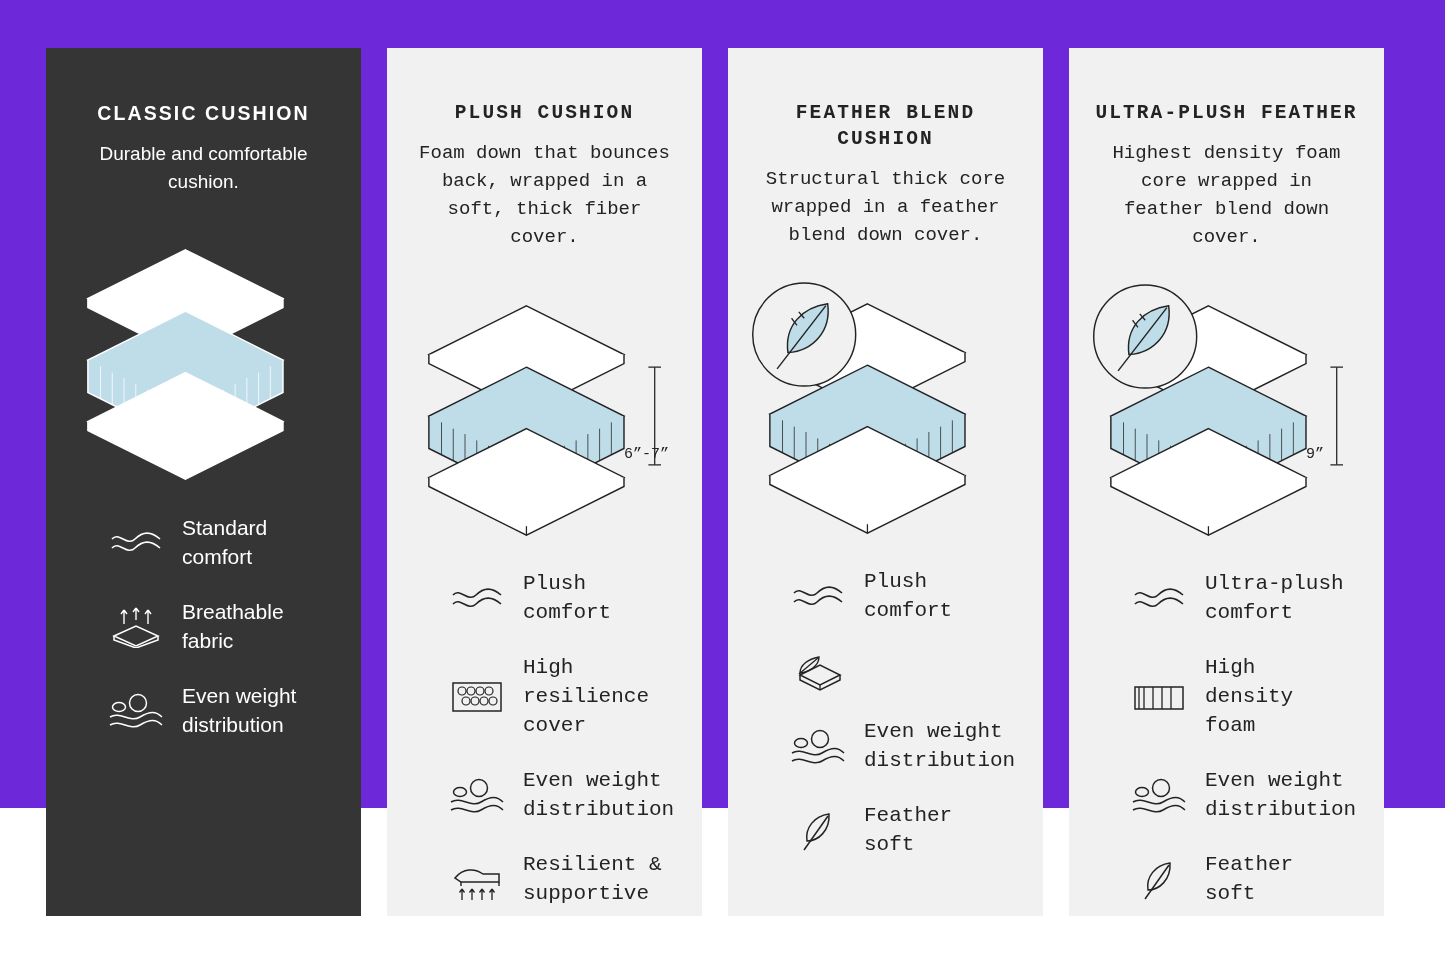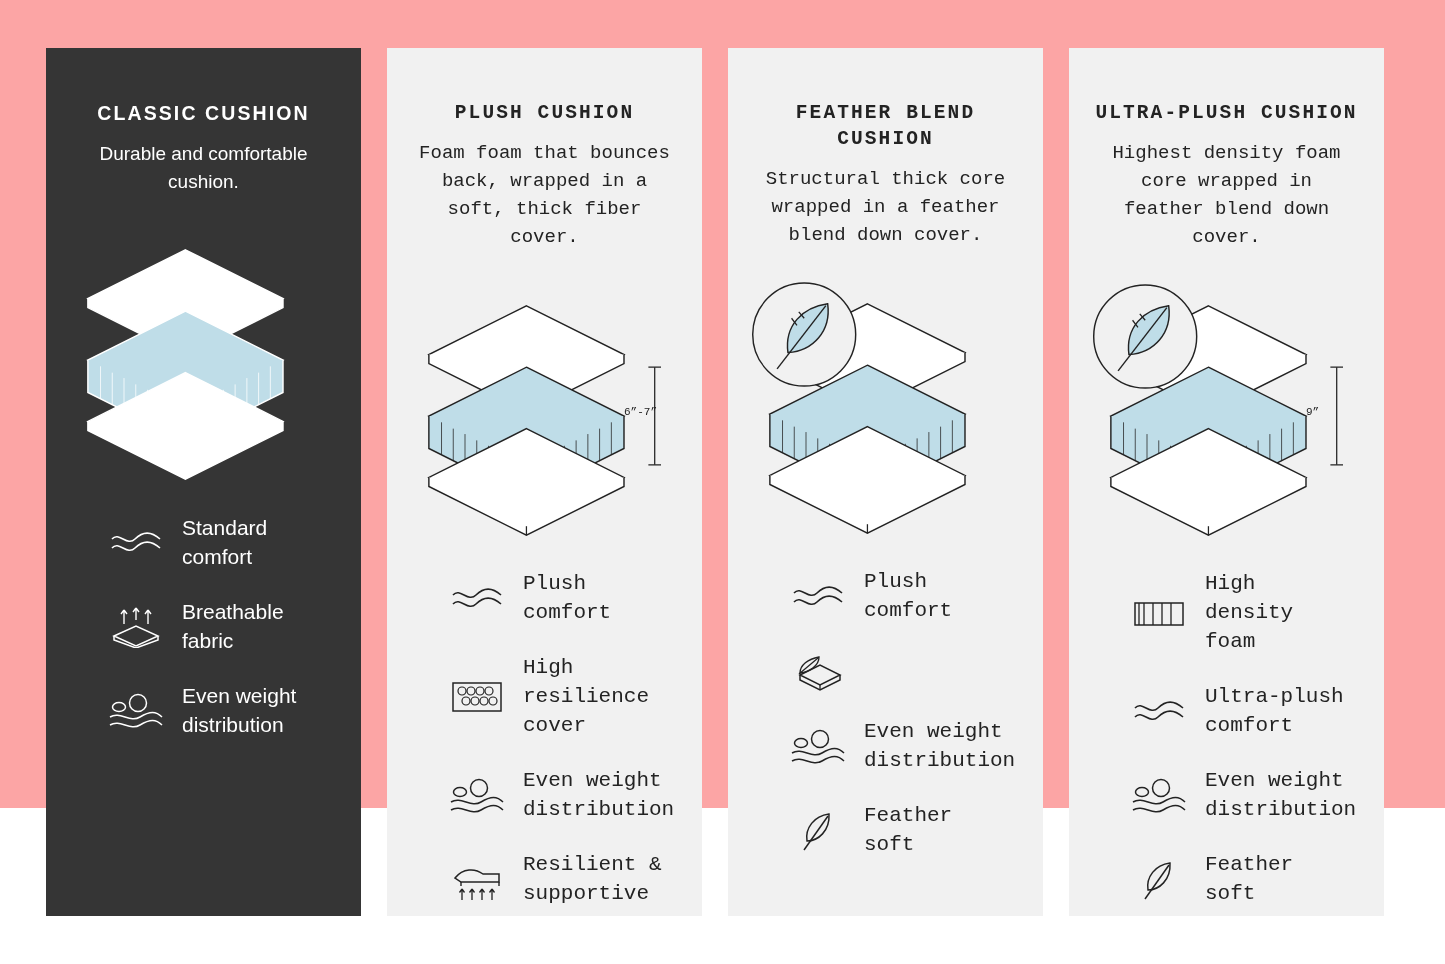--- a/index.html
+++ b/index.html
@@ -17,7 +17,7 @@
     position: relative;
     width: 1445px;
     height: 808px;
-    background: #fca5a5;
+    background: #6d28d9;
   }
   .cards {
     display: flex;

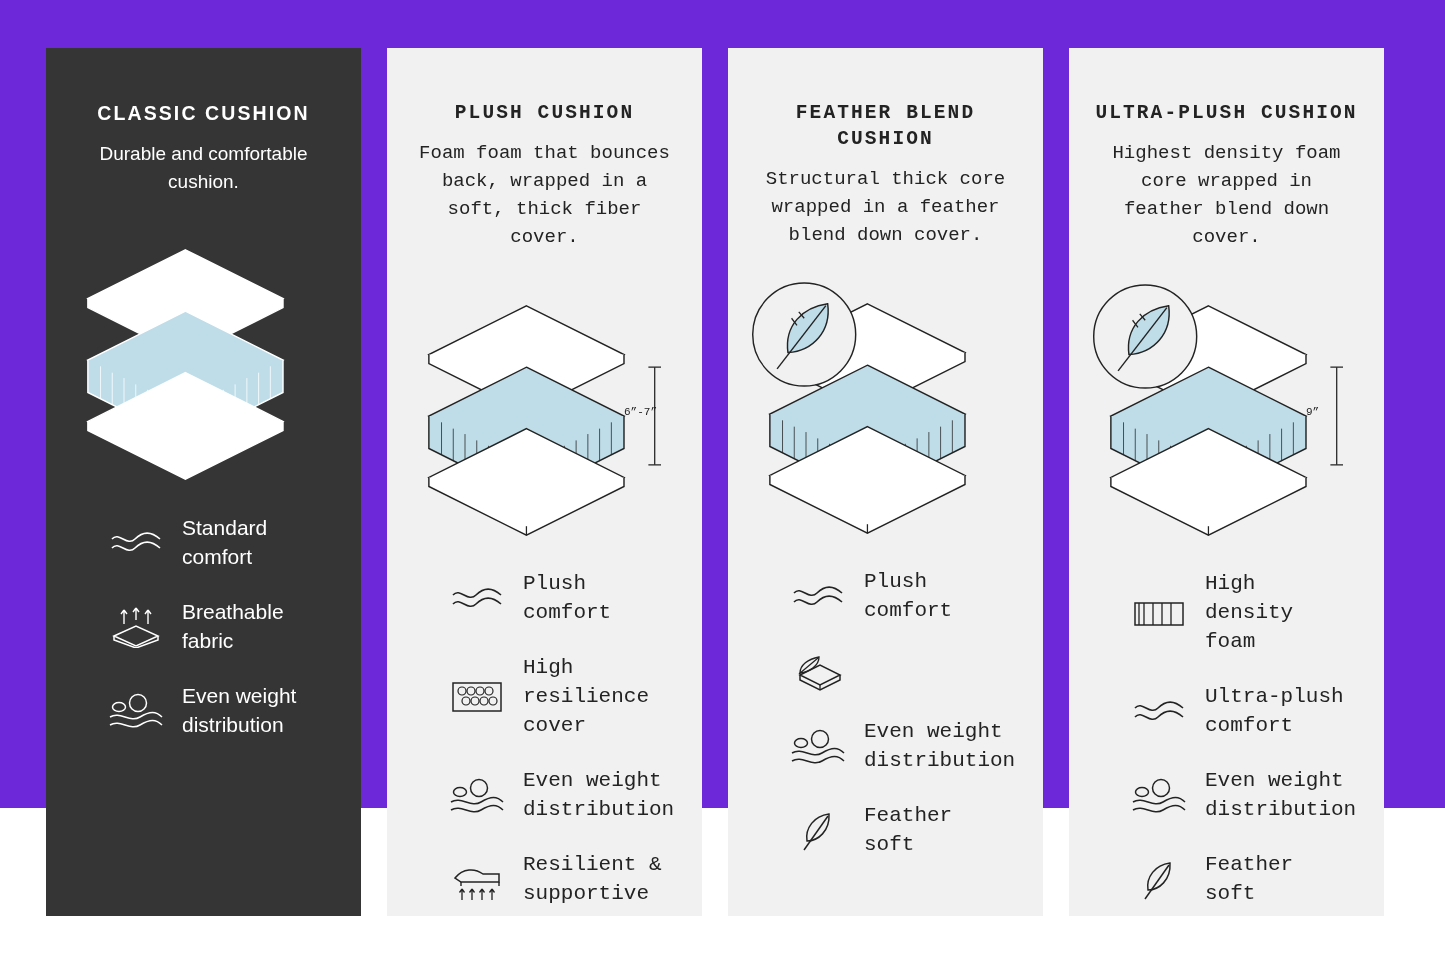--- a/index.html
+++ b/index.html
@@ -381,7 +381,7 @@
         </div>
       </div>
       <div class="card light">
-        <h2 class="card-title">ULTRA-PLUSH CUSHION</h2>
+        <h2 class="card-title">ULTRA-PLUSH FEATHER</h2>
         <p class="card-desc">Highest density foam core wrapped in feather blend down cover.</p>
         <div class="diagram-wrap" style="position:relative;">
              <svg width="300" height="300" viewBox="0 0 300 300">

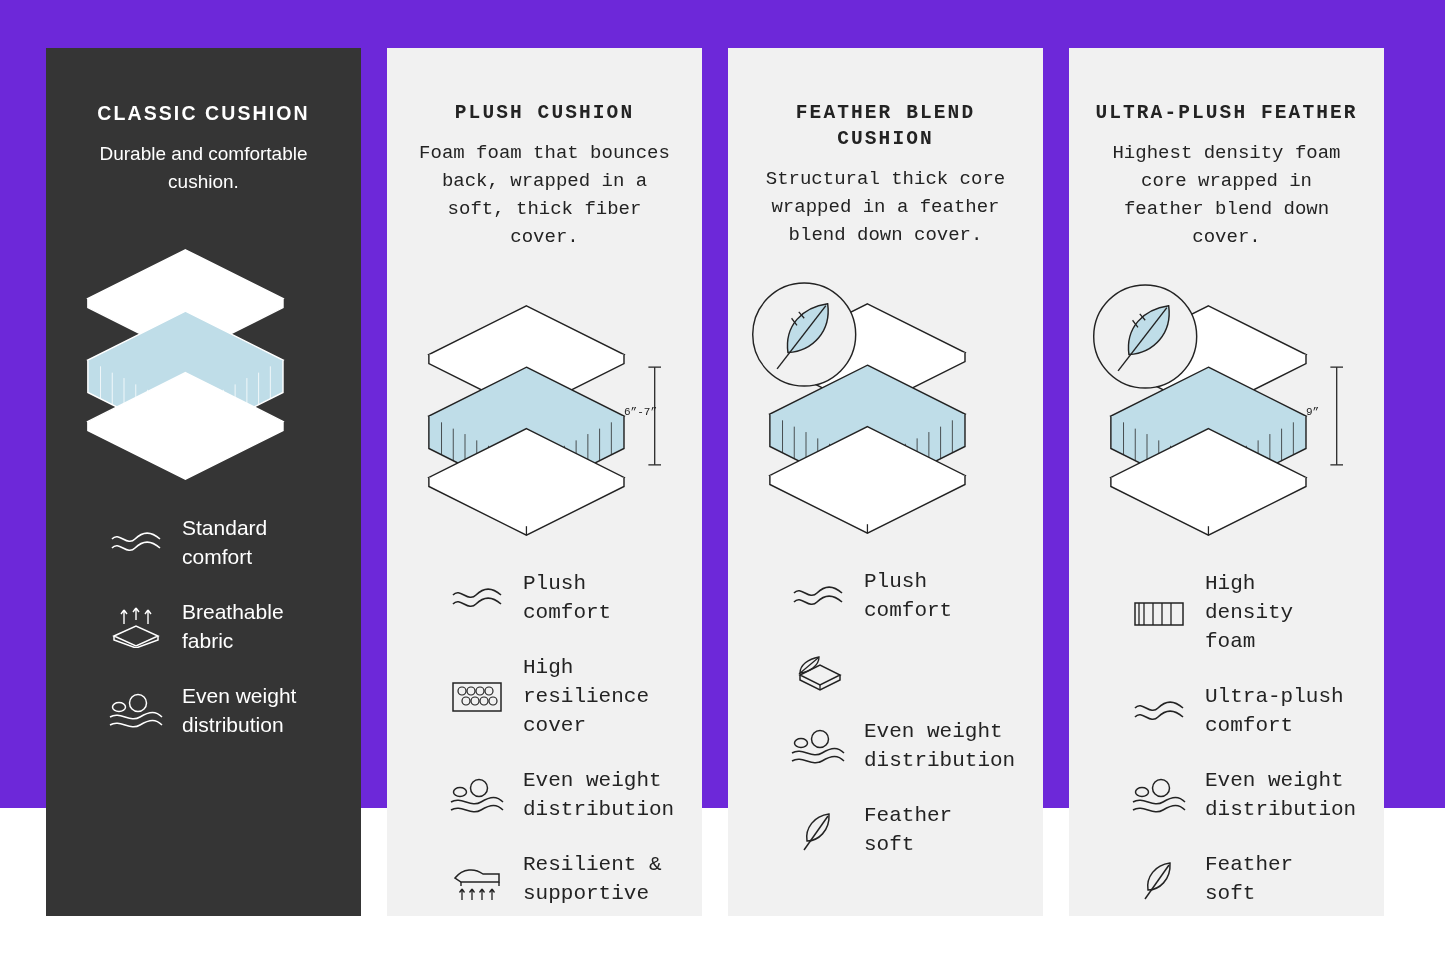--- a/index.html
+++ b/index.html
@@ -186,7 +186,7 @@
       </div>
       <div class="card light">
         <h2 class="card-title">PLUSH CUSHION</h2>
-        <p class="card-desc">Foam foam that bounces back, wrapped in a soft, thick fiber cover.</p>
+        <p class="card-desc">Foam down that bounces back, wrapped in a soft, thick fiber cover.</p>
         <div class="diagram-wrap" style="position:relative;">
              <svg width="300" height="300" viewBox="0 0 300 300">
 

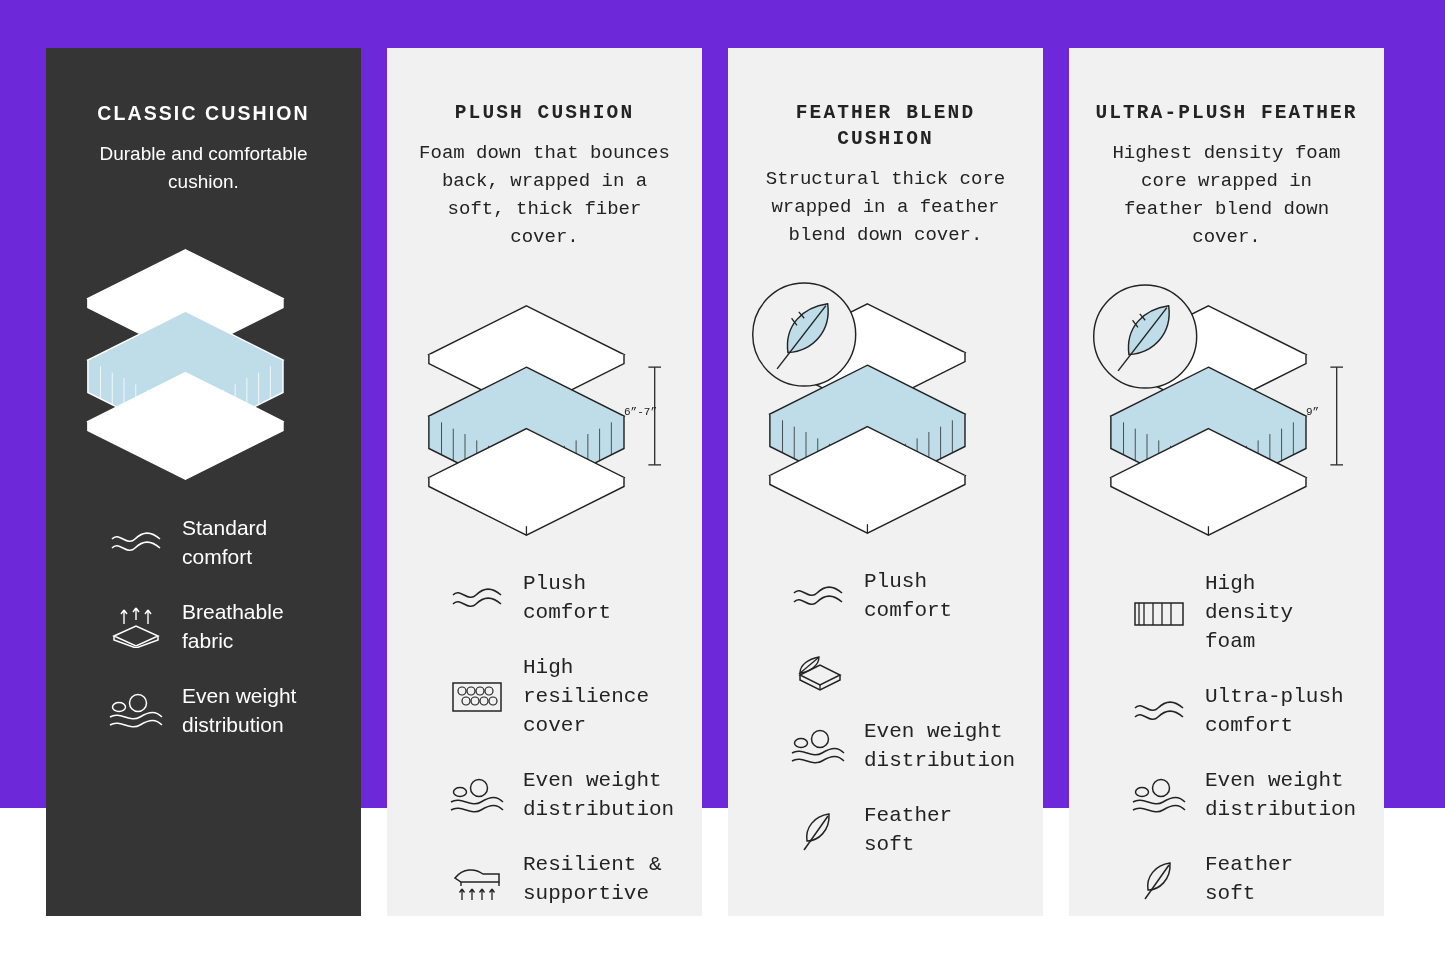--- a/index.html
+++ b/index.html
@@ -97,7 +97,8 @@
   }
   .dark .feature-label { color: #ffffff; }
   .dim-label {
-    font-size: 11px;
+    font-size: 15px;
+    margin-top: 40px;
   }
 </style>
 </head>

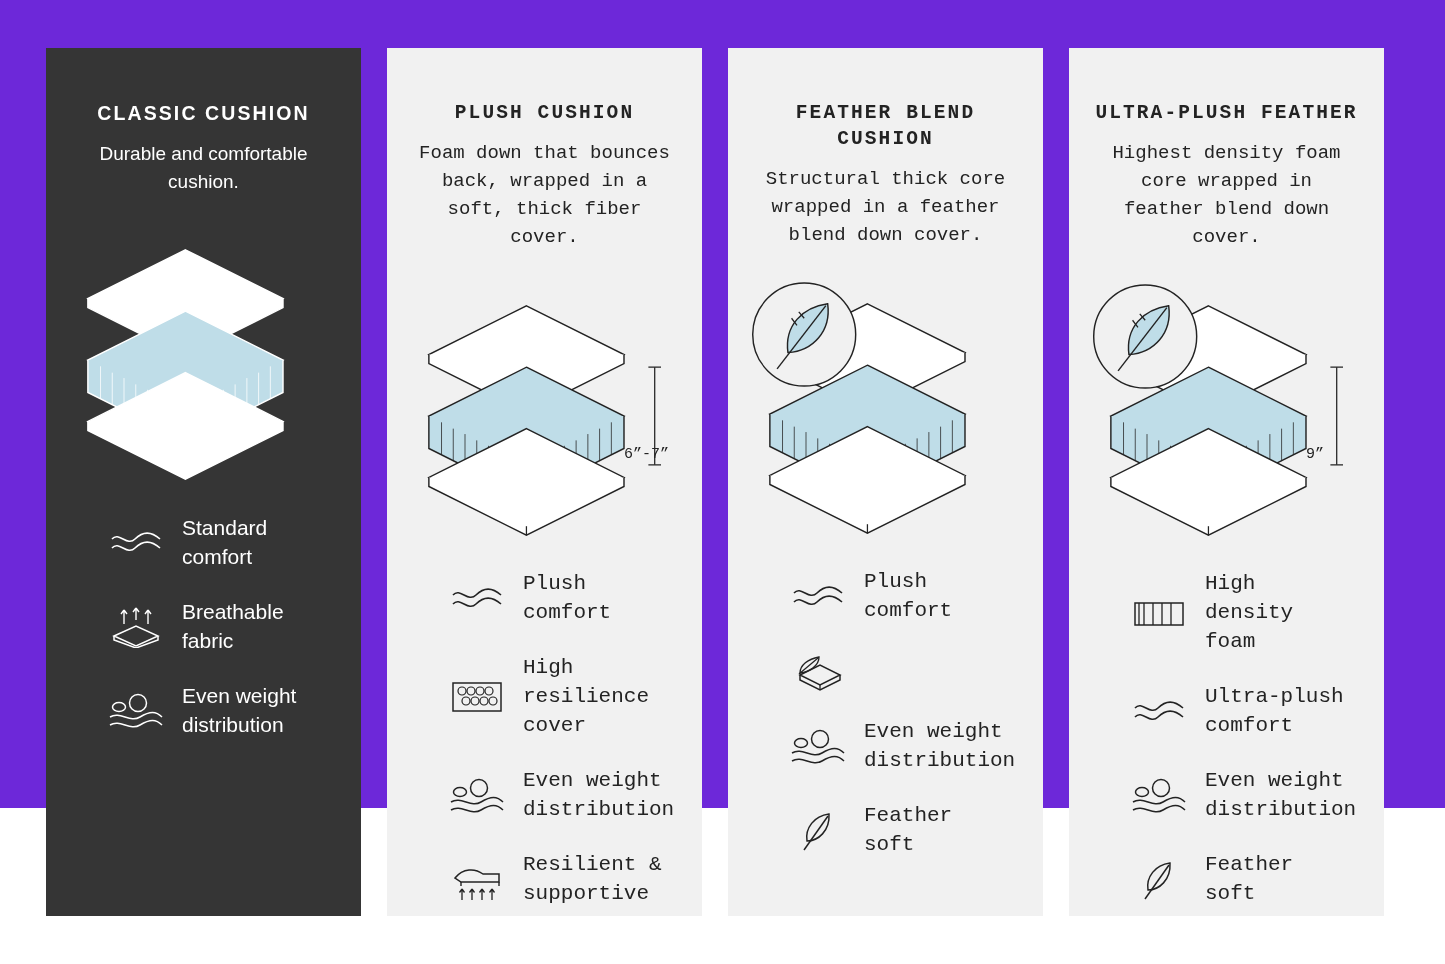--- a/index.html
+++ b/index.html
@@ -438,6 +438,15 @@
         <div class="features">
           <div class="feature">
                <span class="feature-icon">
+              <svg width="52" height="26" viewBox="0 0 52 26">
+        <path d="M2 9 C9 1, 17 17, 25 9 S41 1, 50 9" fill="none" stroke="#232323" stroke-width="1.6"></path>
+        <path d="M2 18 C9 10, 17 26, 25 18 S41 10, 50 18" fill="none" stroke="#232323" stroke-width="1.6"></path>
+      </svg>
+            </span>
+               <span class="feature-label">Ultra-plush comfort</span>
+             </div>
+          <div class="feature">
+               <span class="feature-icon">
               <svg width="54" height="36" viewBox="0 0 54 36">
         <rect x="3" y="8" width="48" height="22" fill="none" stroke="#232323" stroke-width="1.5"></rect>
         <g fill="none" stroke="#232323" stroke-width="1.3">
@@ -453,15 +462,6 @@
              </div>
           <div class="feature">
                <span class="feature-icon">
-              <svg width="52" height="26" viewBox="0 0 52 26">
-        <path d="M2 9 C9 1, 17 17, 25 9 S41 1, 50 9" fill="none" stroke="#232323" stroke-width="1.6"></path>
-        <path d="M2 18 C9 10, 17 26, 25 18 S41 10, 50 18" fill="none" stroke="#232323" stroke-width="1.6"></path>
-      </svg>
-            </span>
-               <span class="feature-label">Ultra-plush comfort</span>
-             </div>
-          <div class="feature">
-               <span class="feature-icon">
               <svg width="56" height="40" viewBox="0 0 56 40">
         <circle cx="30" cy="12" r="8.5" fill="none" stroke="#232323" stroke-width="1.5"></circle>
         <ellipse cx="11" cy="16" rx="6.5" ry="4.5" fill="none" stroke="#232323" stroke-width="1.5"></ellipse>

